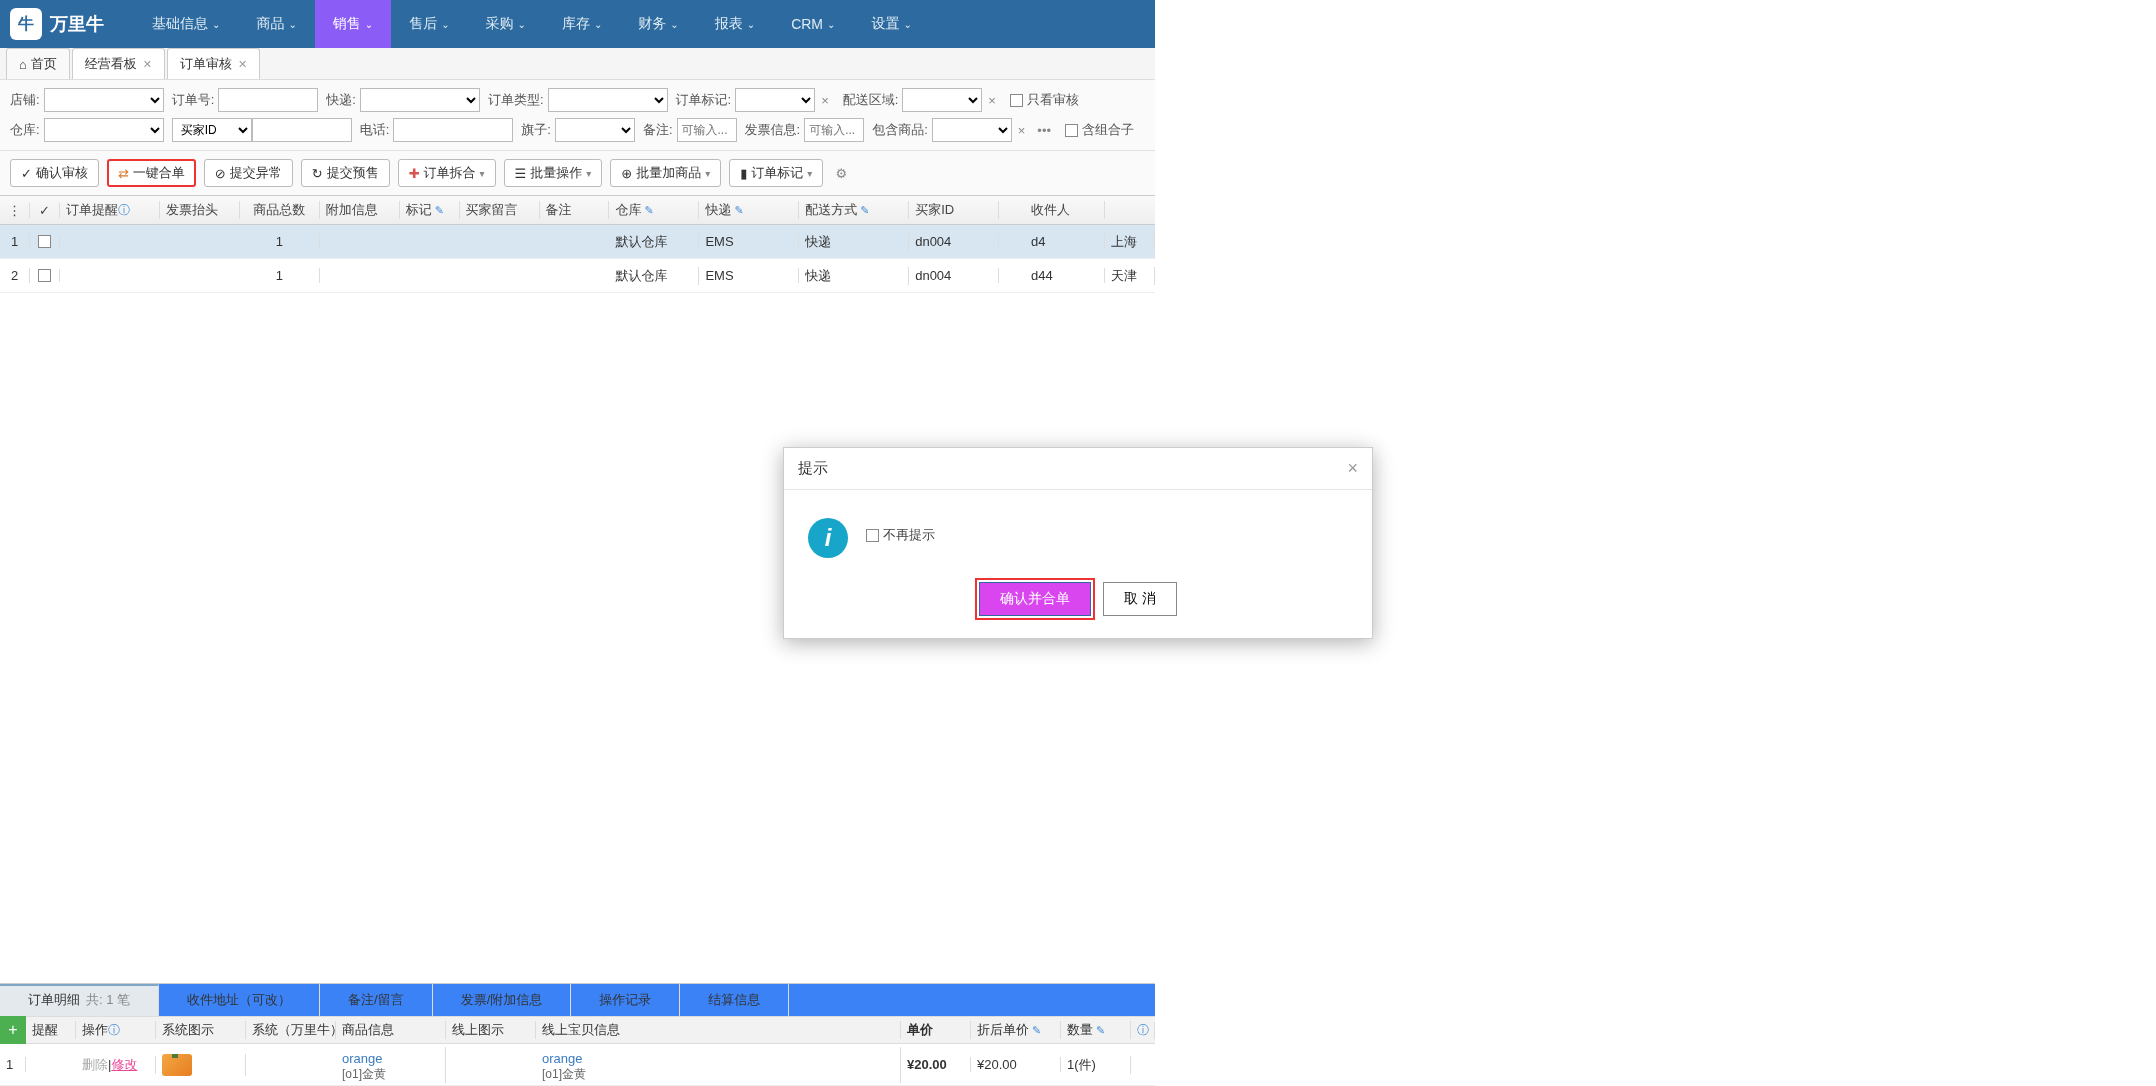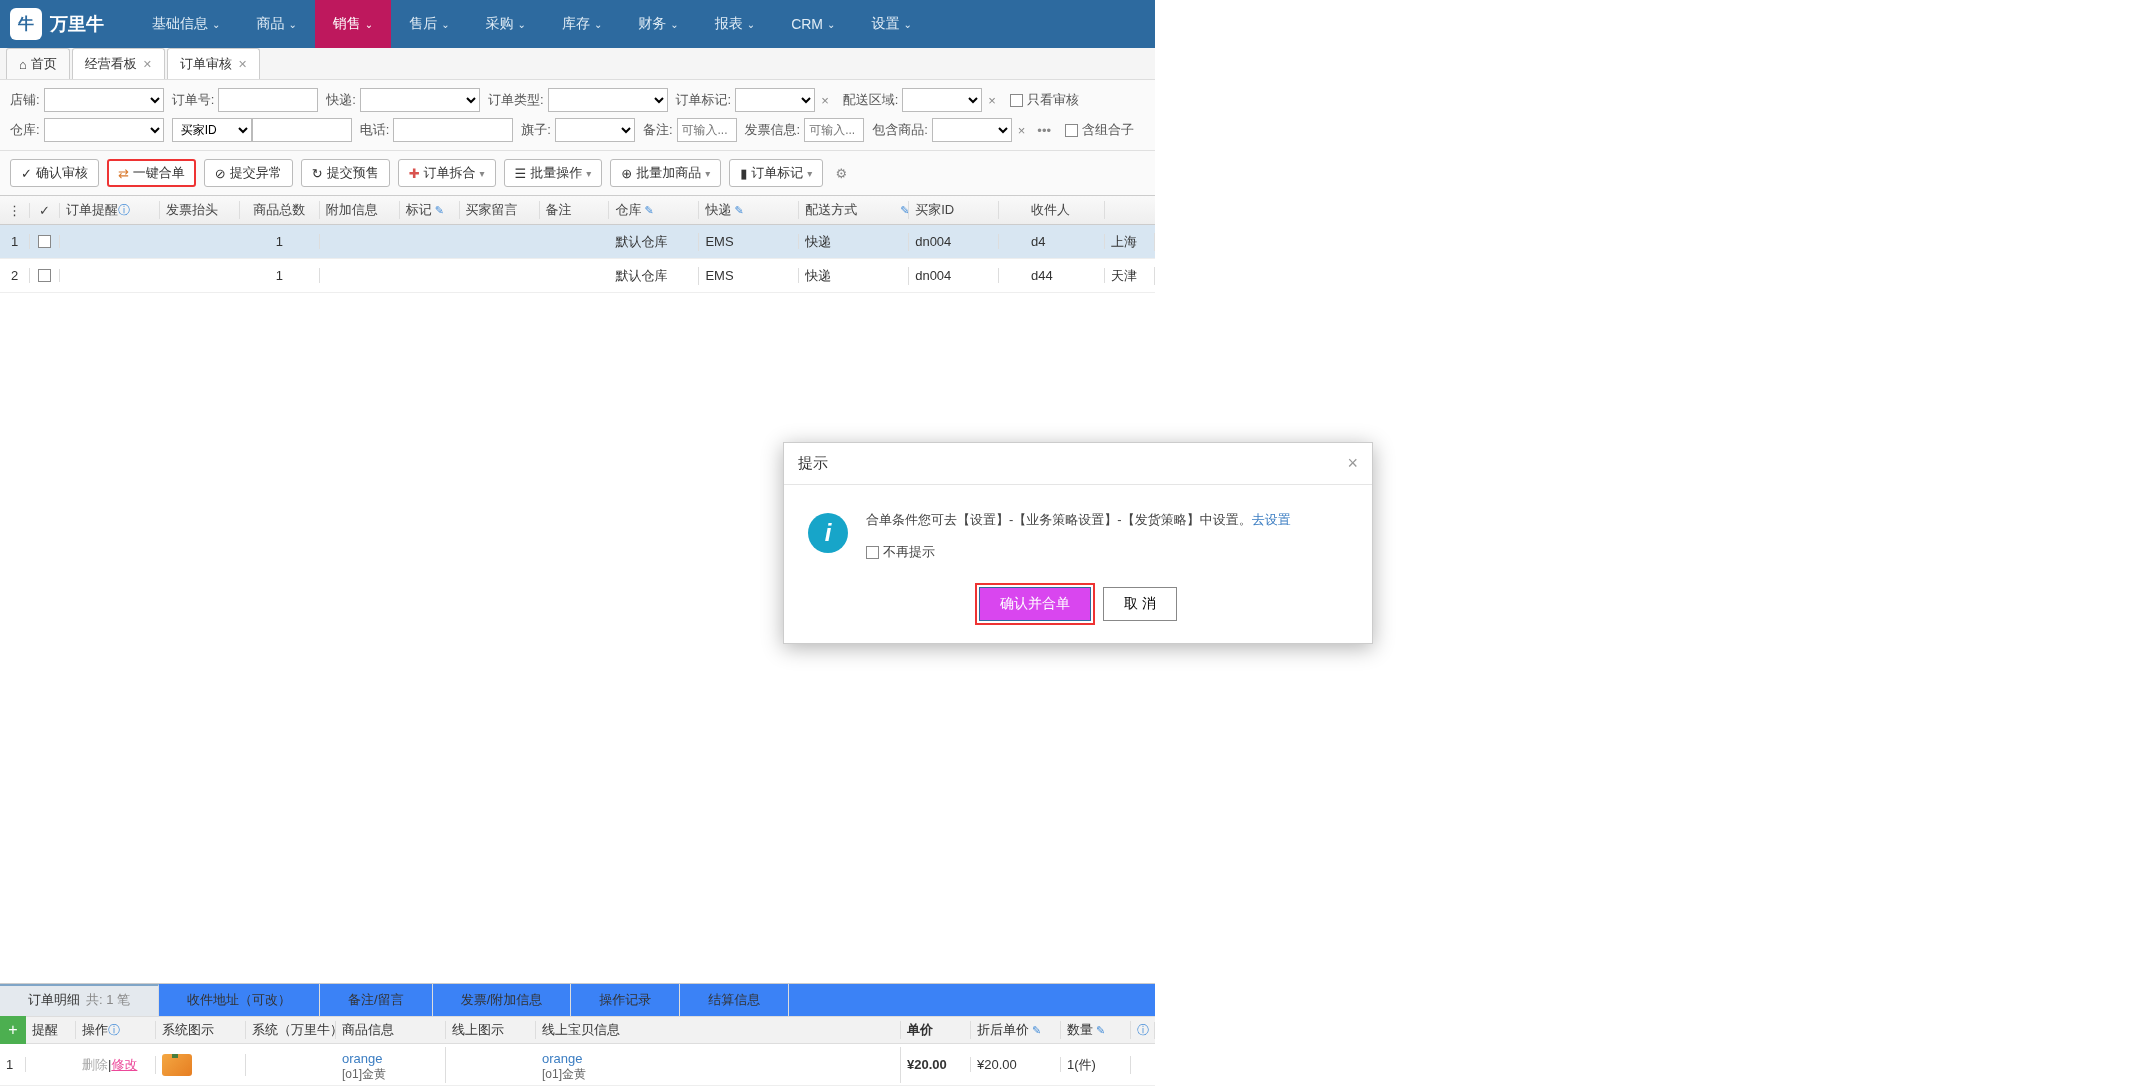--- a/index.html
+++ b/index.html
@@ -10,7 +10,7 @@
     .logo-icon { width: 32px; height: 32px; background: #fff; border-radius: 6px; display: flex; align-items: center; justify-content: center; color: #2d6a9f; font-weight: bold; margin-right: 8px; font-size: 16px; }
     .nav-menu { display: flex; height: 100%; }
     .nav-item { color: #e0ecf5; padding: 16px 18px; display: flex; align-items: center; cursor: pointer; font-size: 14px; }
-    .nav-item.active { background: #be185d; color: #fff; }
+    .nav-item.active { background: #8b5cf6; color: #fff; }
     .nav-item .chevron { margin-left: 4px; font-size: 10px; }
     
     .tabs-bar { background: #f5f5f5; border-bottom: 1px solid #ddd; height: 32px; display: flex; align-items: flex-end; padding: 0 6px; }

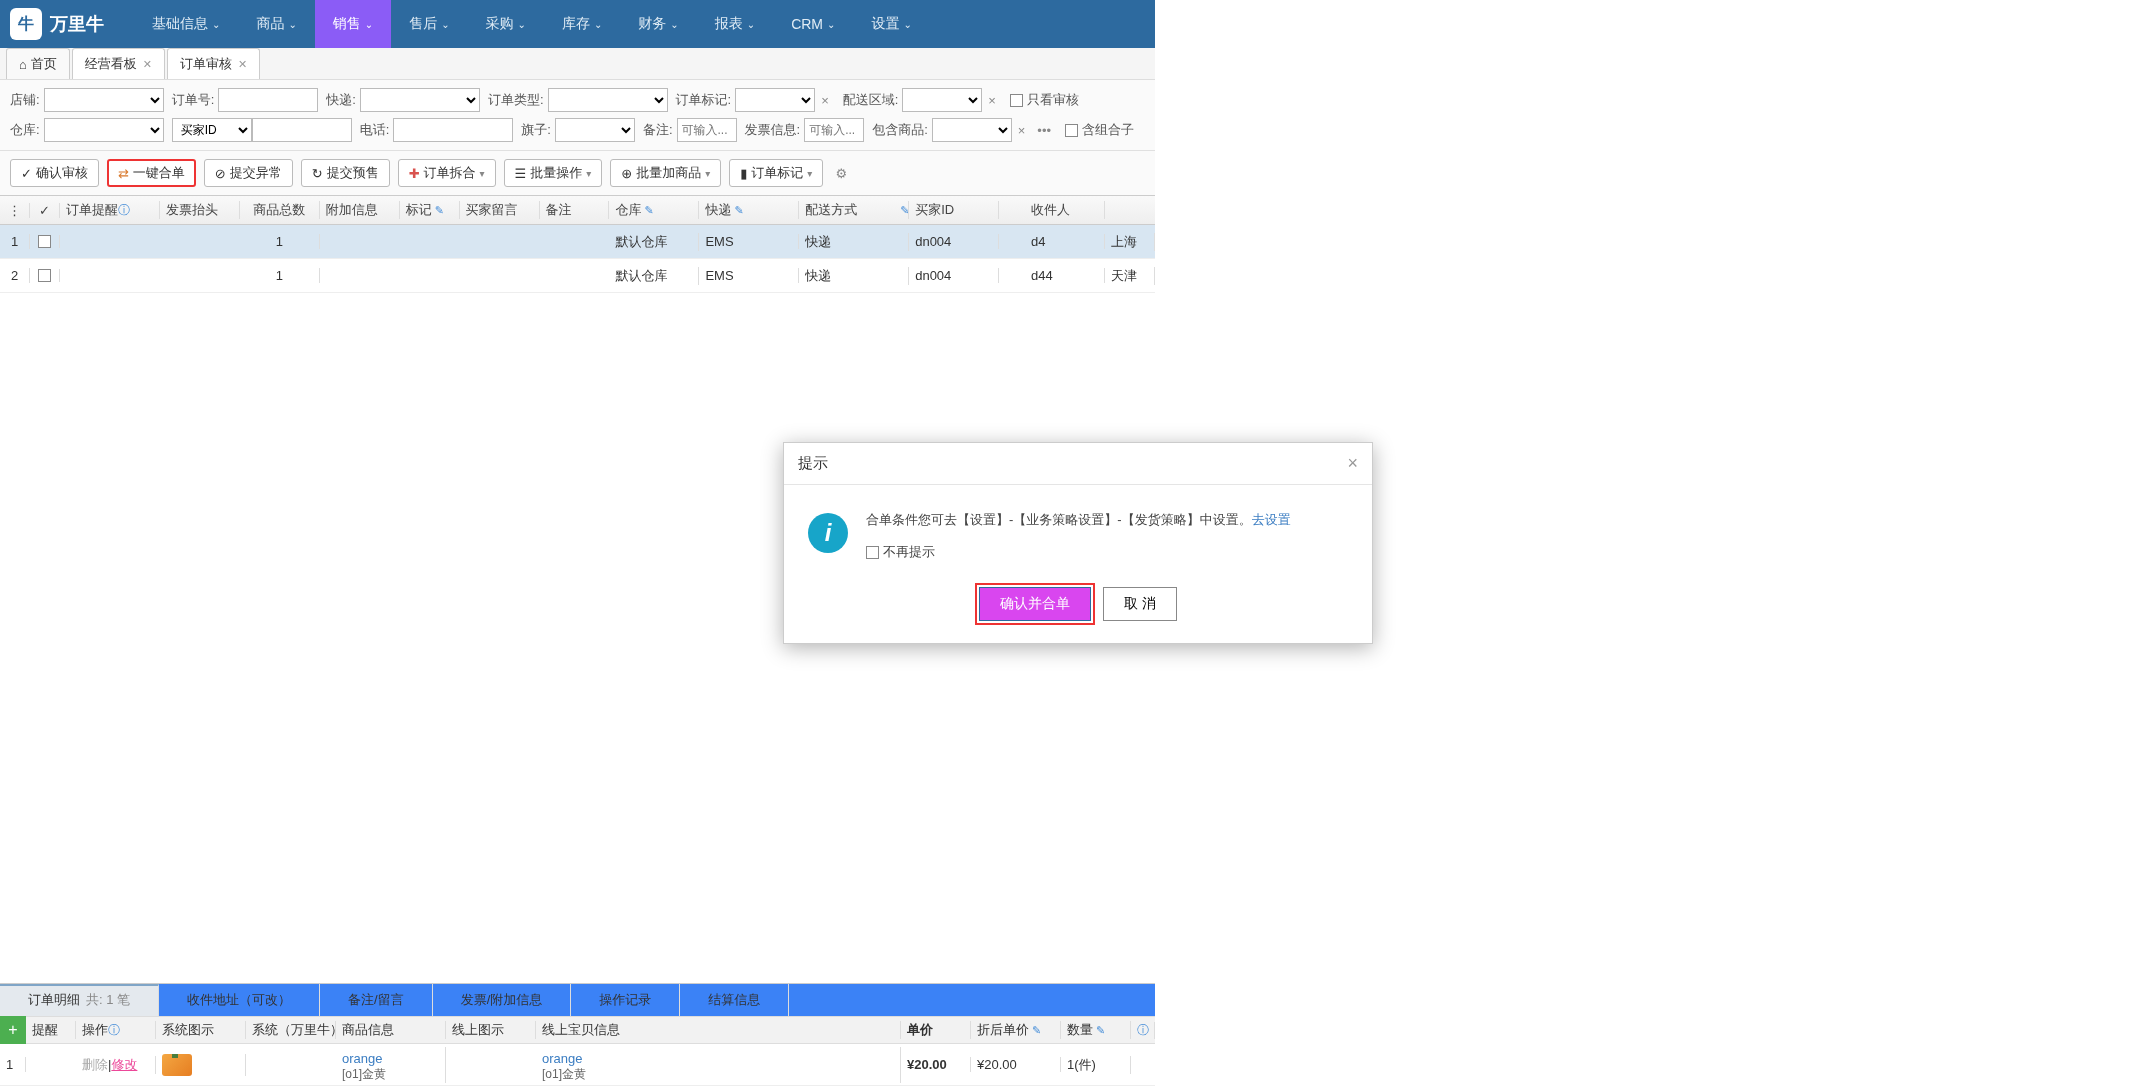--- a/index.html
+++ b/index.html
@@ -44,7 +44,7 @@
     .col-num { width: 30px; justify-content: center; } .col-chk { width: 30px; justify-content: center; }
     .col-remind { width: 100px; } .col-invoice { width: 80px; } .col-qty { width: 80px; justify-content: center; }
     .col-addl { width: 80px; } .col-mark { width: 60px; } .col-buyer-msg { width: 80px; } .col-note { width: 70px; }
-    .col-wh { width: 90px; } .col-express { width: 100px; } .col-delivery { width: 110px; gap: 40px; } .col-buyerid { width: 90px; }
+    .col-wh { width: 90px; } .col-express { width: 100px; } .col-delivery { width: 110px; } .col-buyerid { width: 90px; }
     .col-recipient { width: 80px; margin-left: 26px; } .col-addr { flex: 1; min-width: 50px; }
     .edit-icon { color: #4a90d9; margin-left: 3px; font-size: 11px; }
     .info-icon { color: #4a90d9; font-size: 12px; }

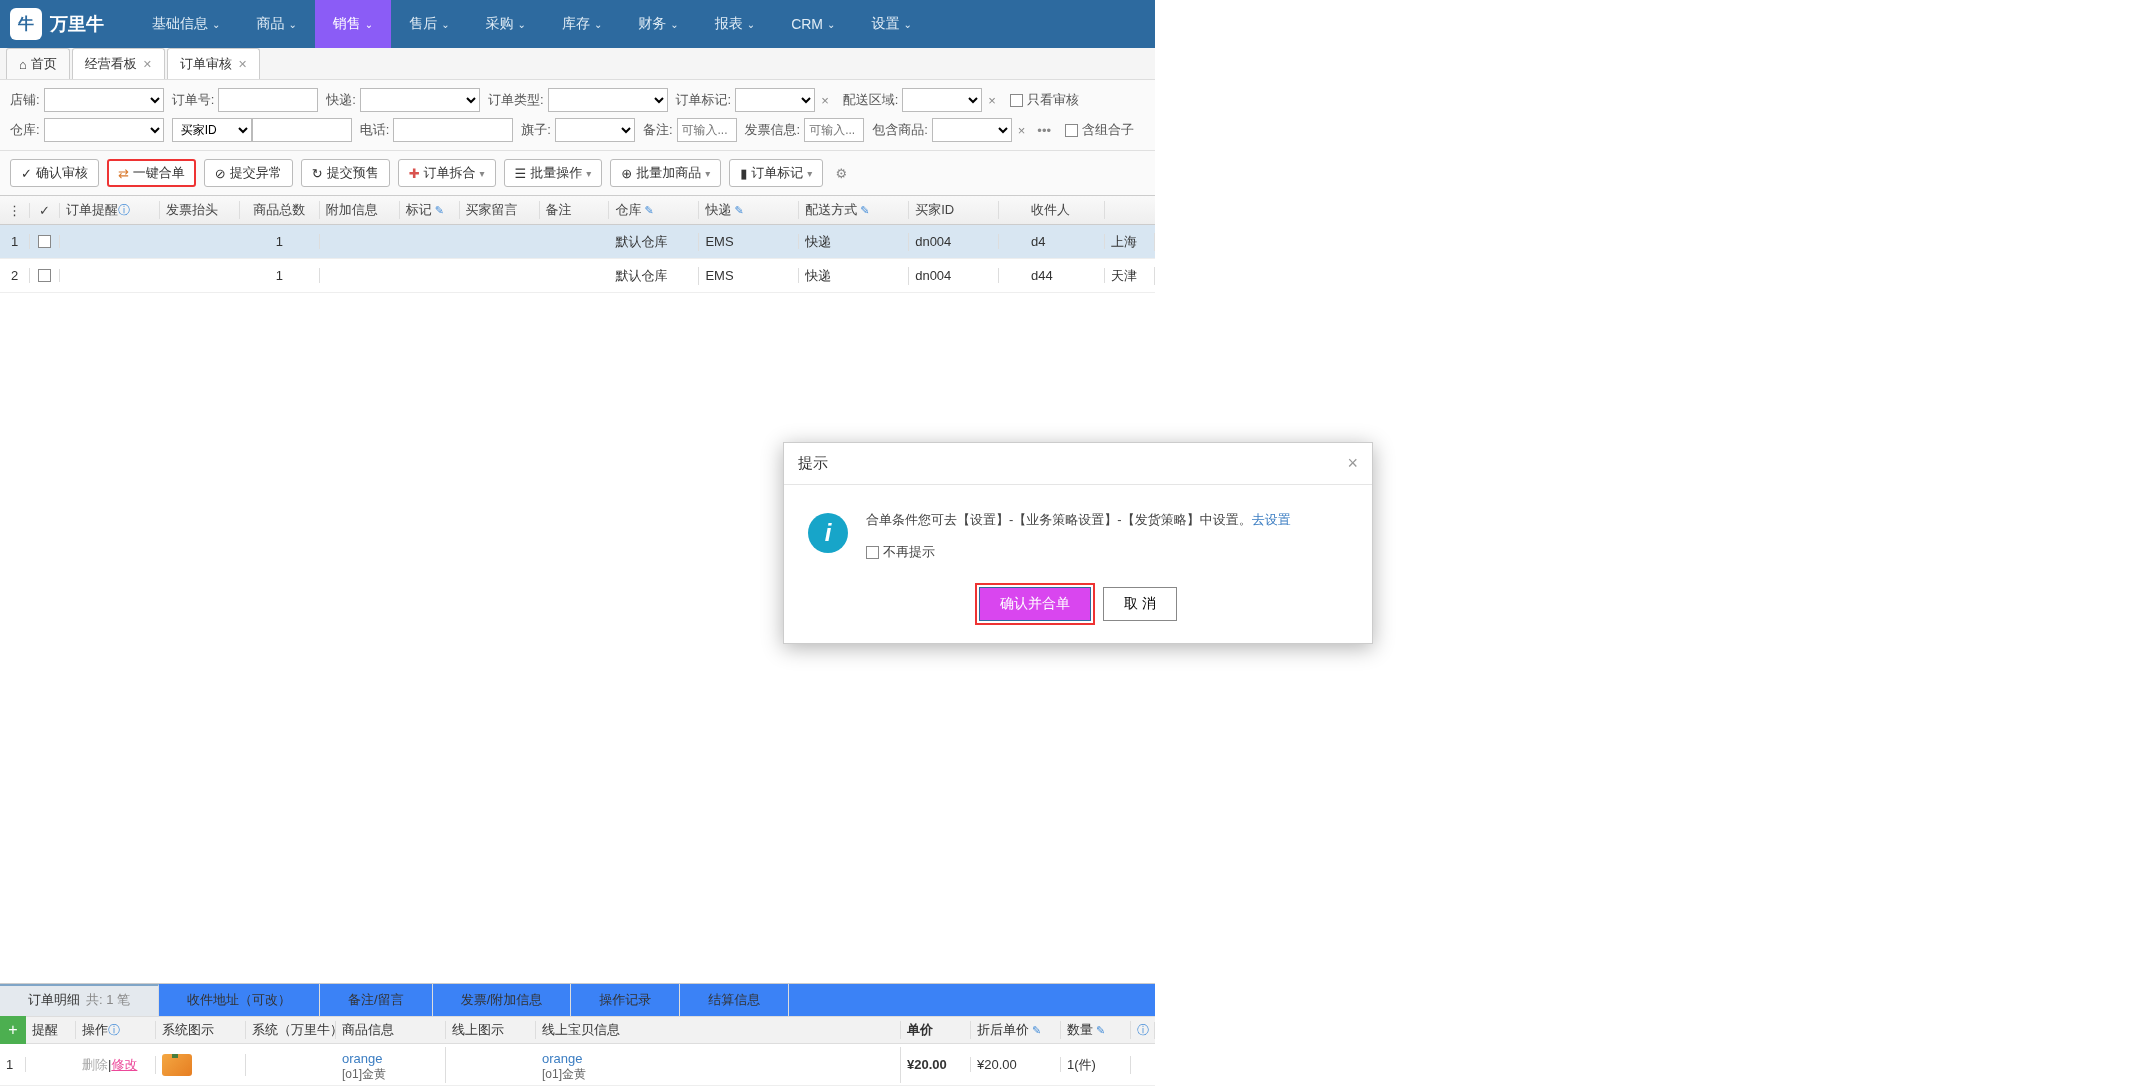--- a/index.html
+++ b/index.html
@@ -406,7 +406,6 @@
     <div class="modal-body">
       <div class="modal-icon">i</div>
       <div class="modal-text">
-        <div><span>合单条件您可去【设置】-【业务策略设置】-【发货策略】中设置。</span><span class="modal-link">去设置</span></div>
         <div class="modal-checkbox">
             <span class="checkbox"></span>
             <span style="margin-left:4px">不再提示</span>

